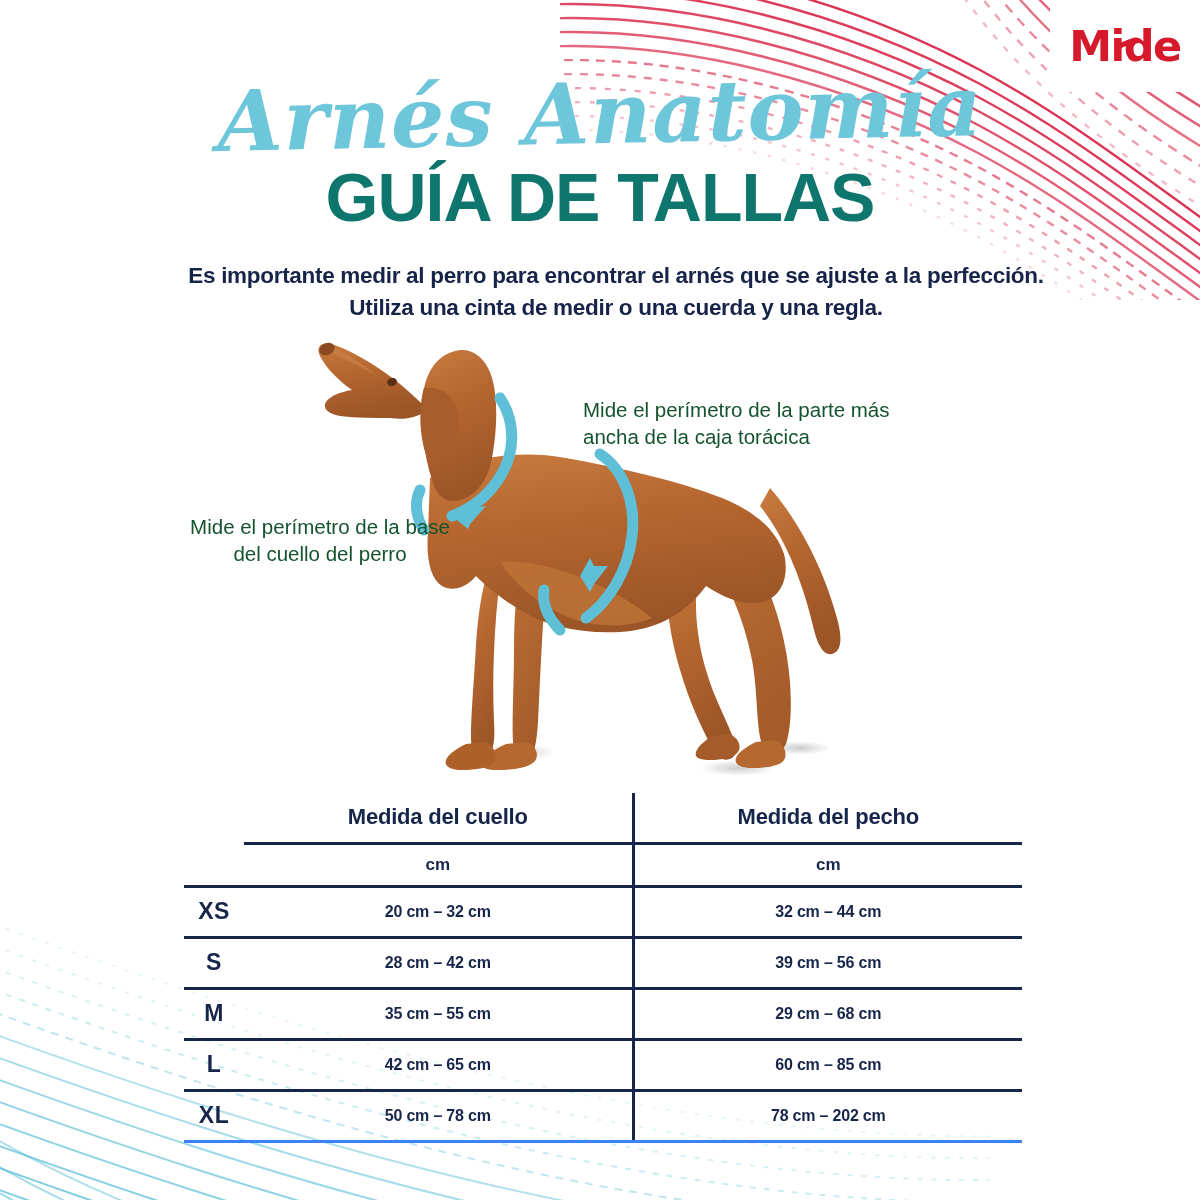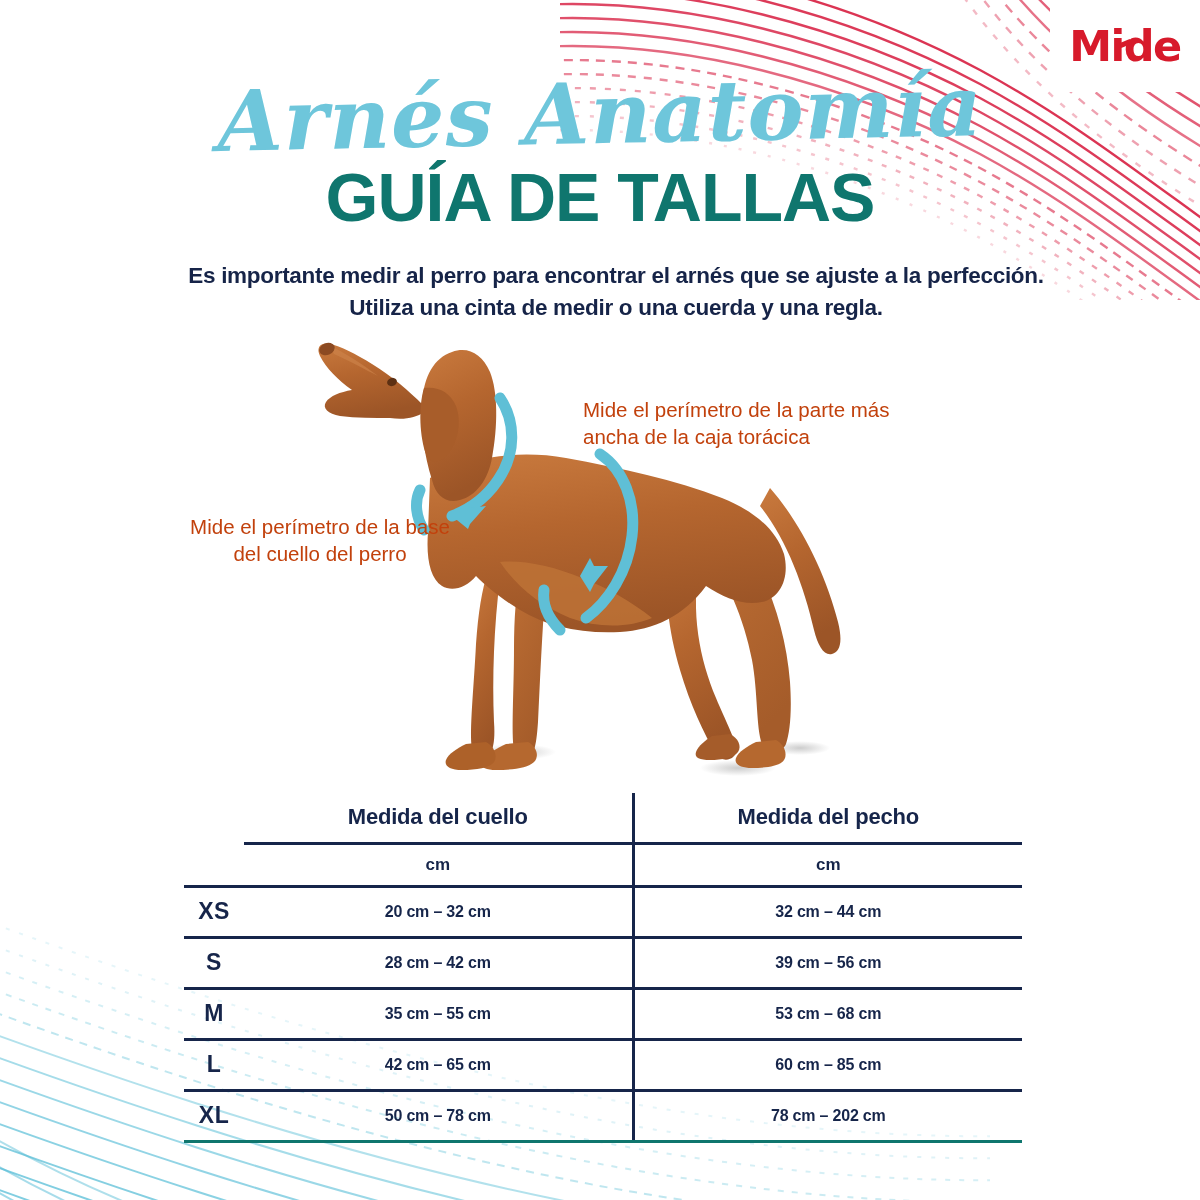--- a/index.html
+++ b/index.html
@@ -132,7 +132,7 @@
 
   .callout {
     position: absolute;
-    color: #c2410c;
+    color: #14532d;
     font-family: "Liberation Sans", sans-serif;
     font-weight: 400;
     font-size: 20.5px;

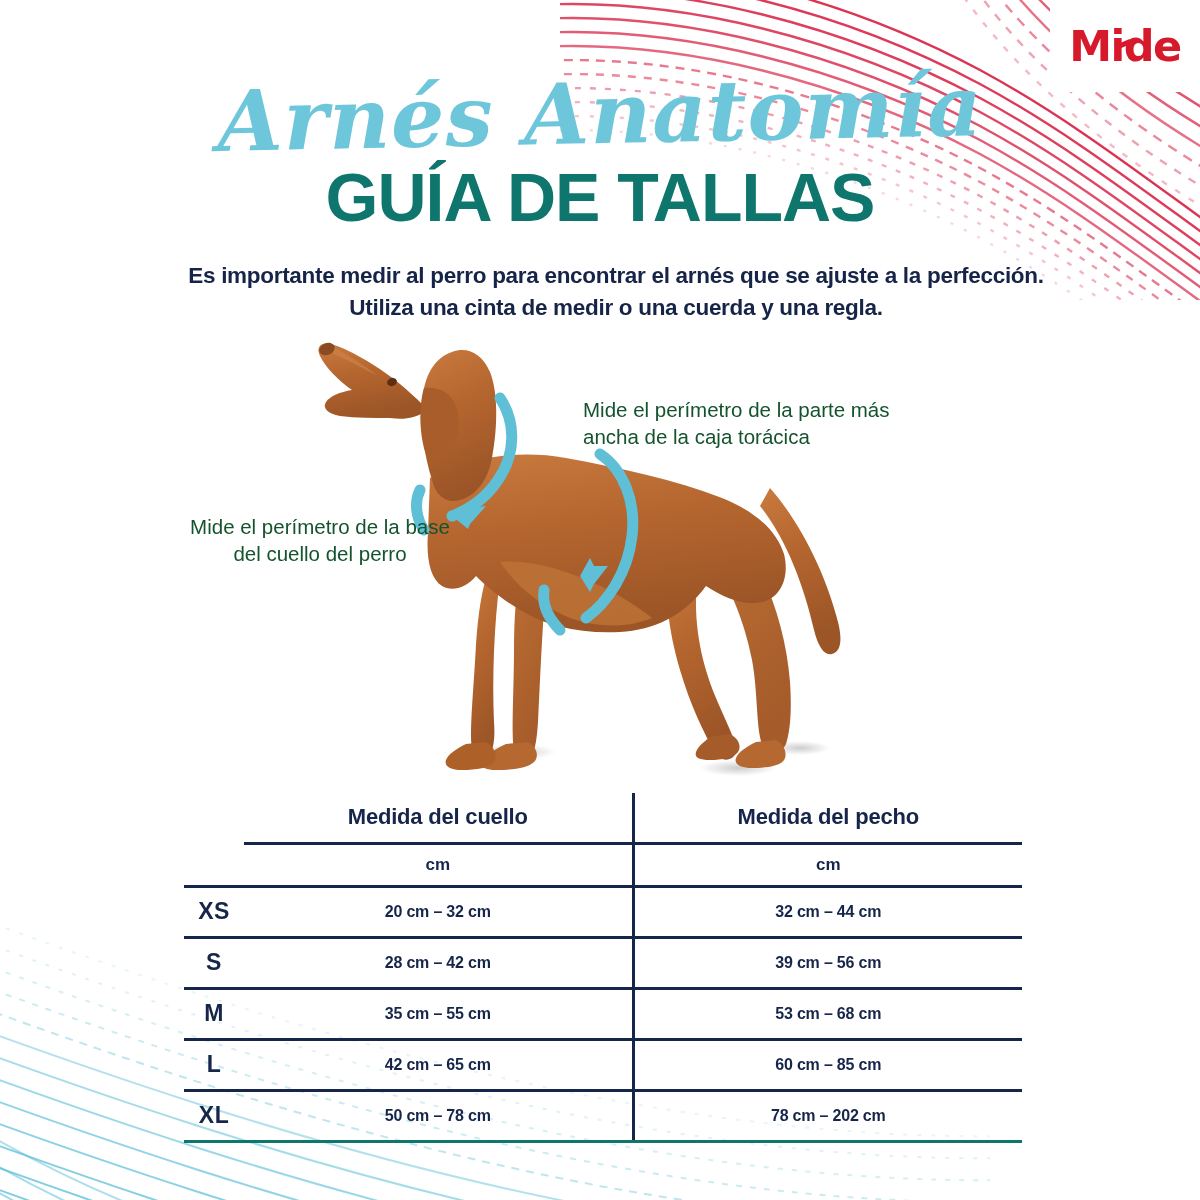--- a/index.html
+++ b/index.html
@@ -437,7 +437,7 @@
         <tr class="data-row">
           <td class="sizecell">M</td>
           <td class="valuecell neckcell">35 cm – 55 cm</td>
-          <td class="valuecell chestcell">53 cm – 68 cm</td>
+          <td class="valuecell chestcell">29 cm – 68 cm</td>
         </tr>
         <tr class="data-row">
           <td class="sizecell">L</td>

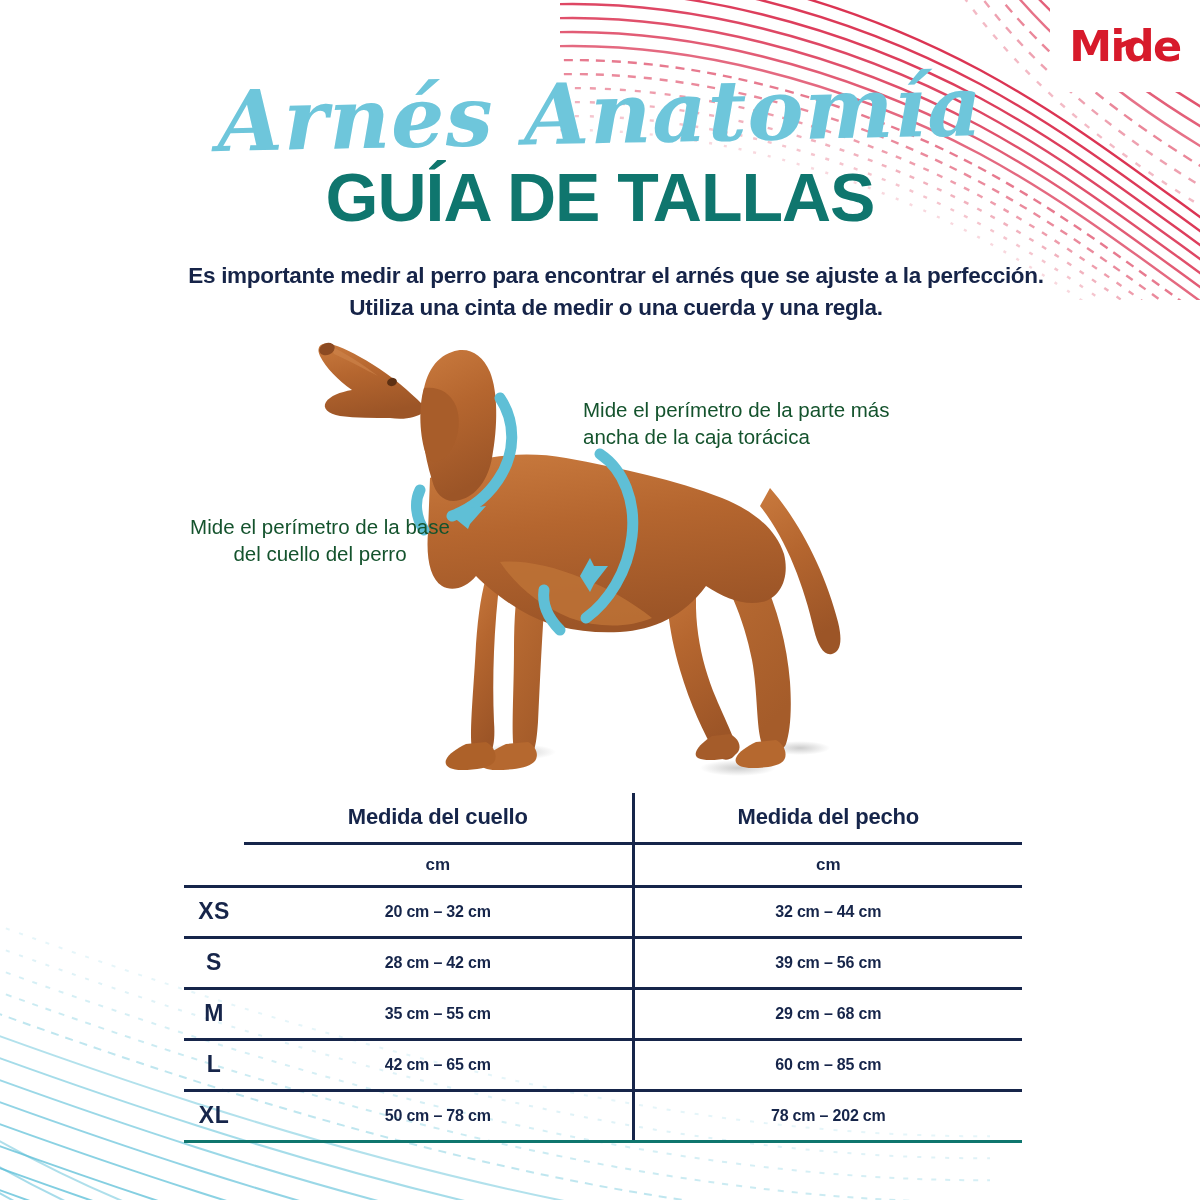--- a/index.html
+++ b/index.html
@@ -218,7 +218,7 @@
     letter-spacing: -0.2px;
   }
   tr.data-row td.neckcell { border-right: 3px solid #16254a; }
-  tr.data-row.last td { border-bottom: 3px solid #0f766e; }
+  tr.data-row.last td { border-bottom: 3px solid #3b82f6; }
 </style>
 </head>
 <body>

